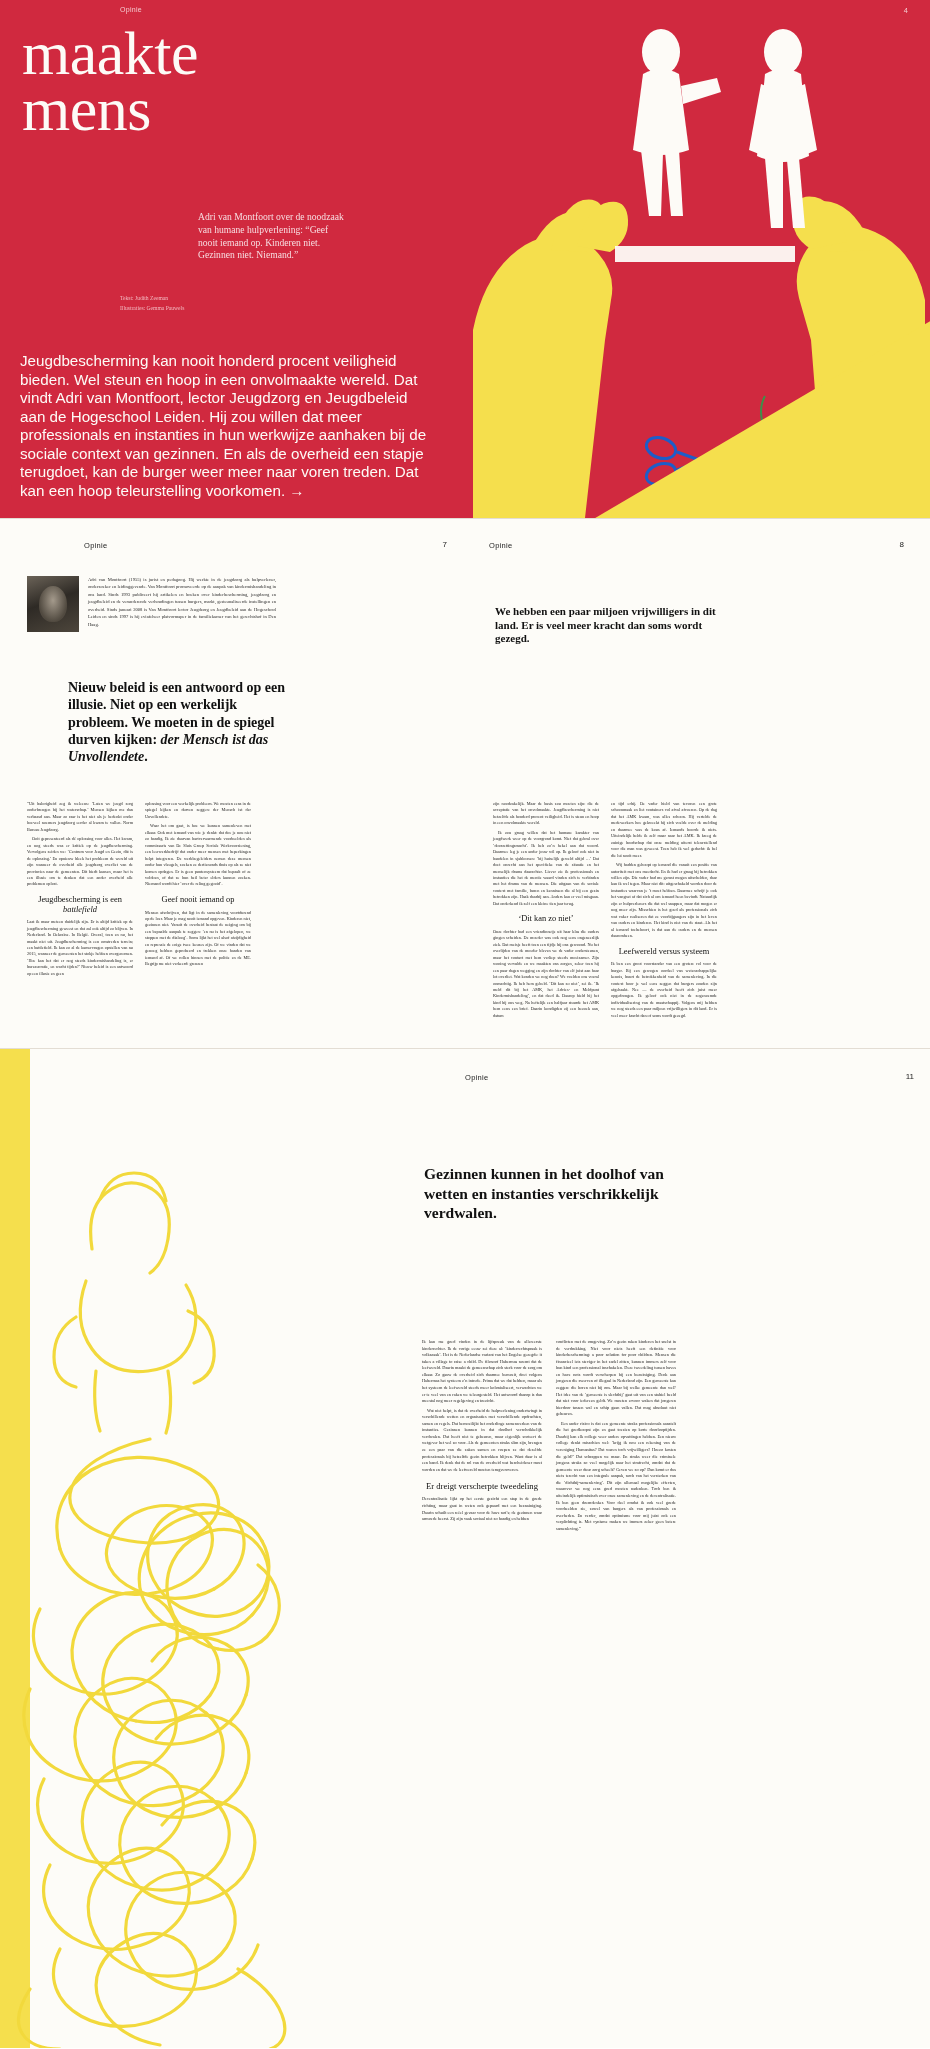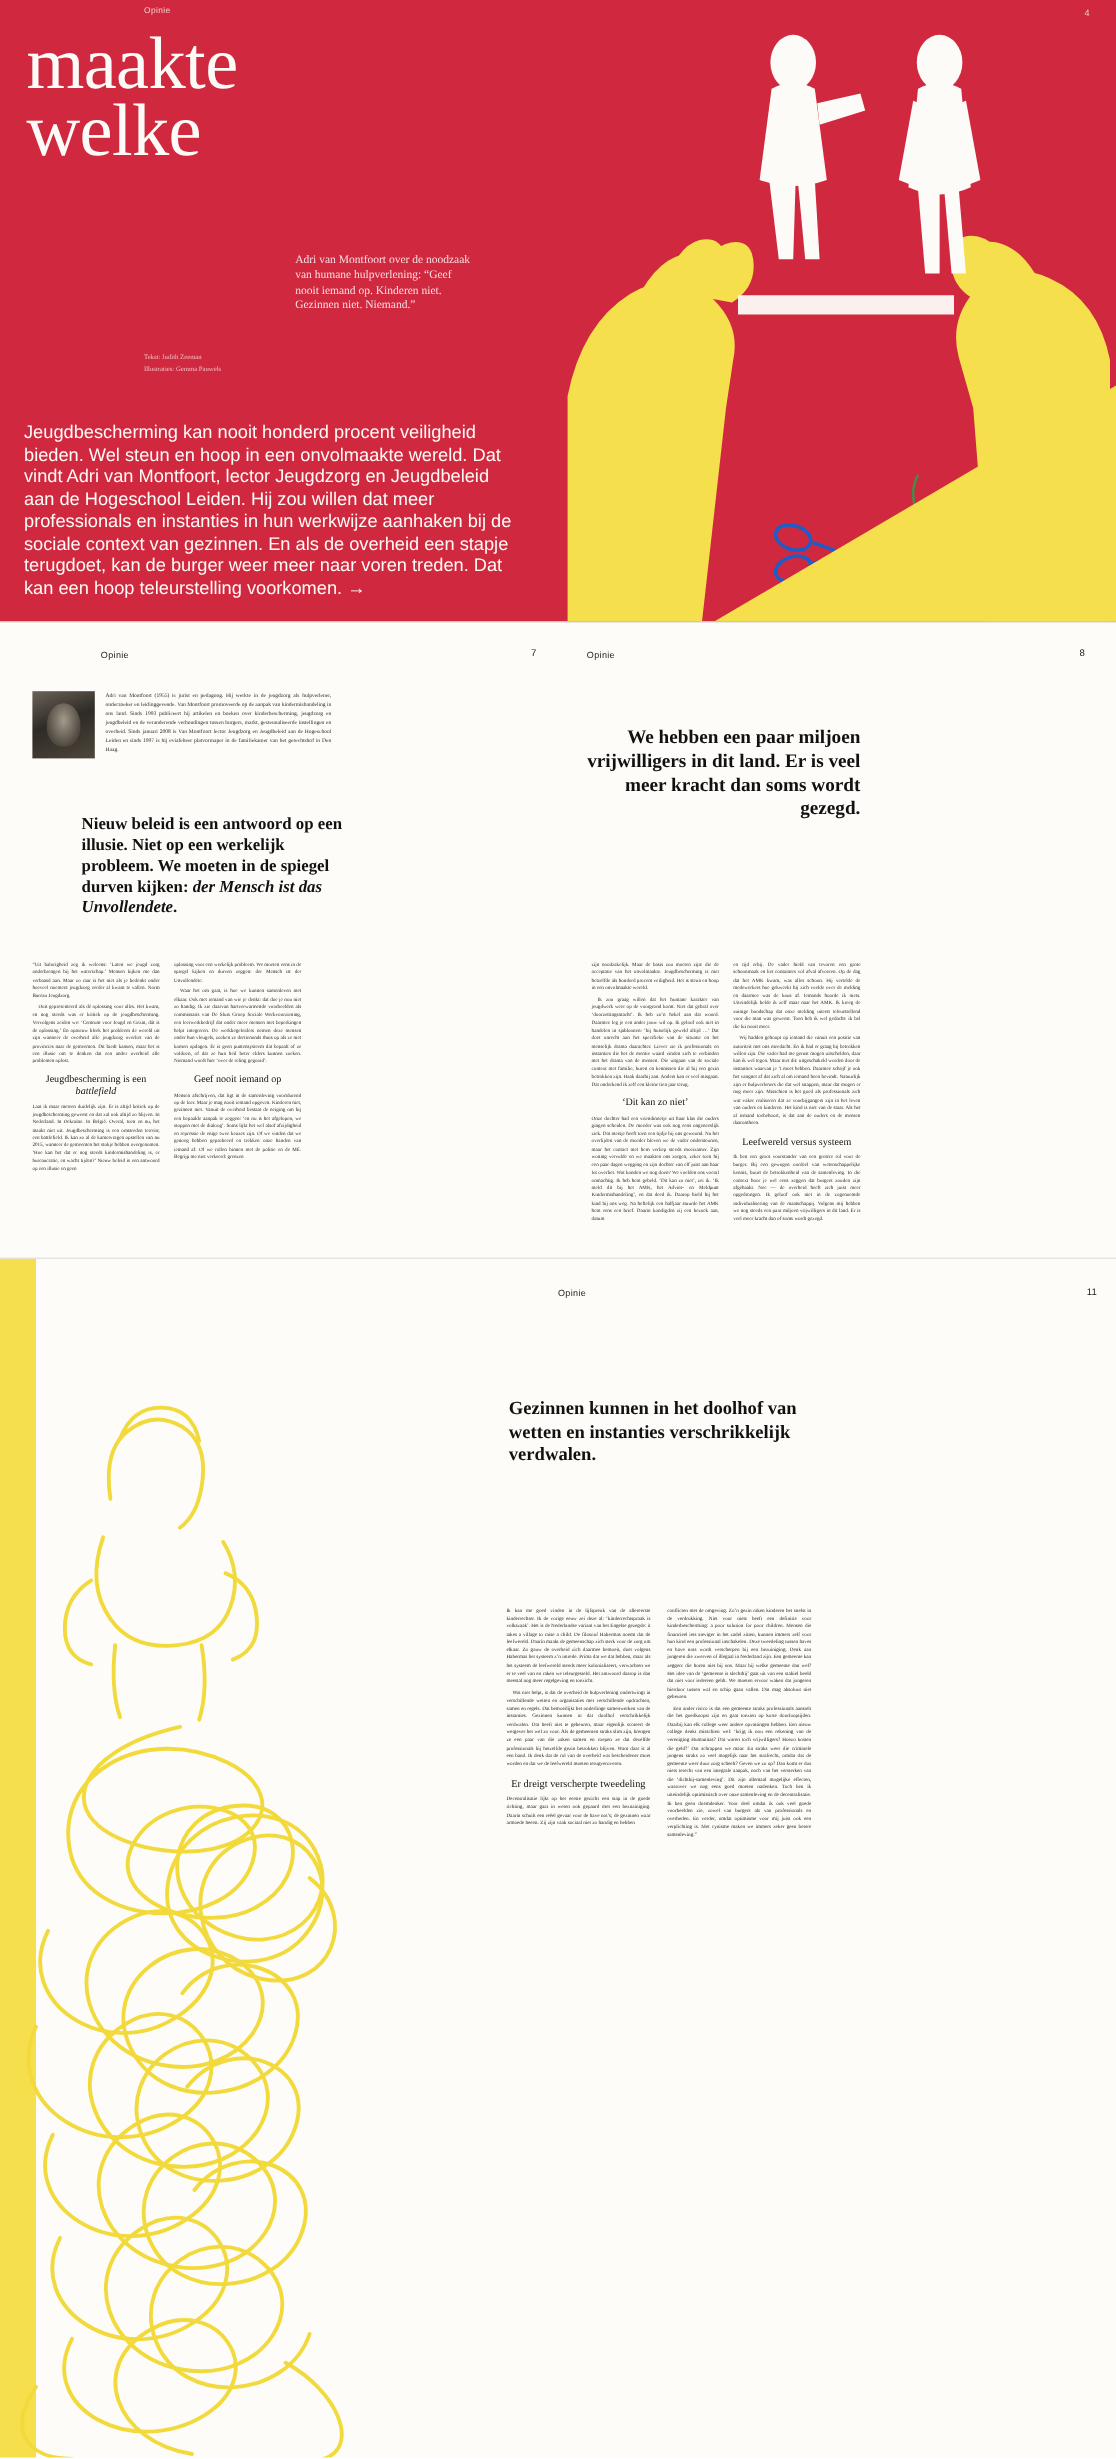--- a/index.html
+++ b/index.html
@@ -126,7 +126,7 @@
 
     <h1 class="headline">
       <span>maakte</span>
-      <span>welke</span>
+      <span>mens</span>
     </h1>
 
     <p class="deck">Adri van Montfoort over de noodzaak van humane hulpverlening: “Geef nooit iemand op. Kinderen niet. Gezinnen niet. Niemand.”</p>

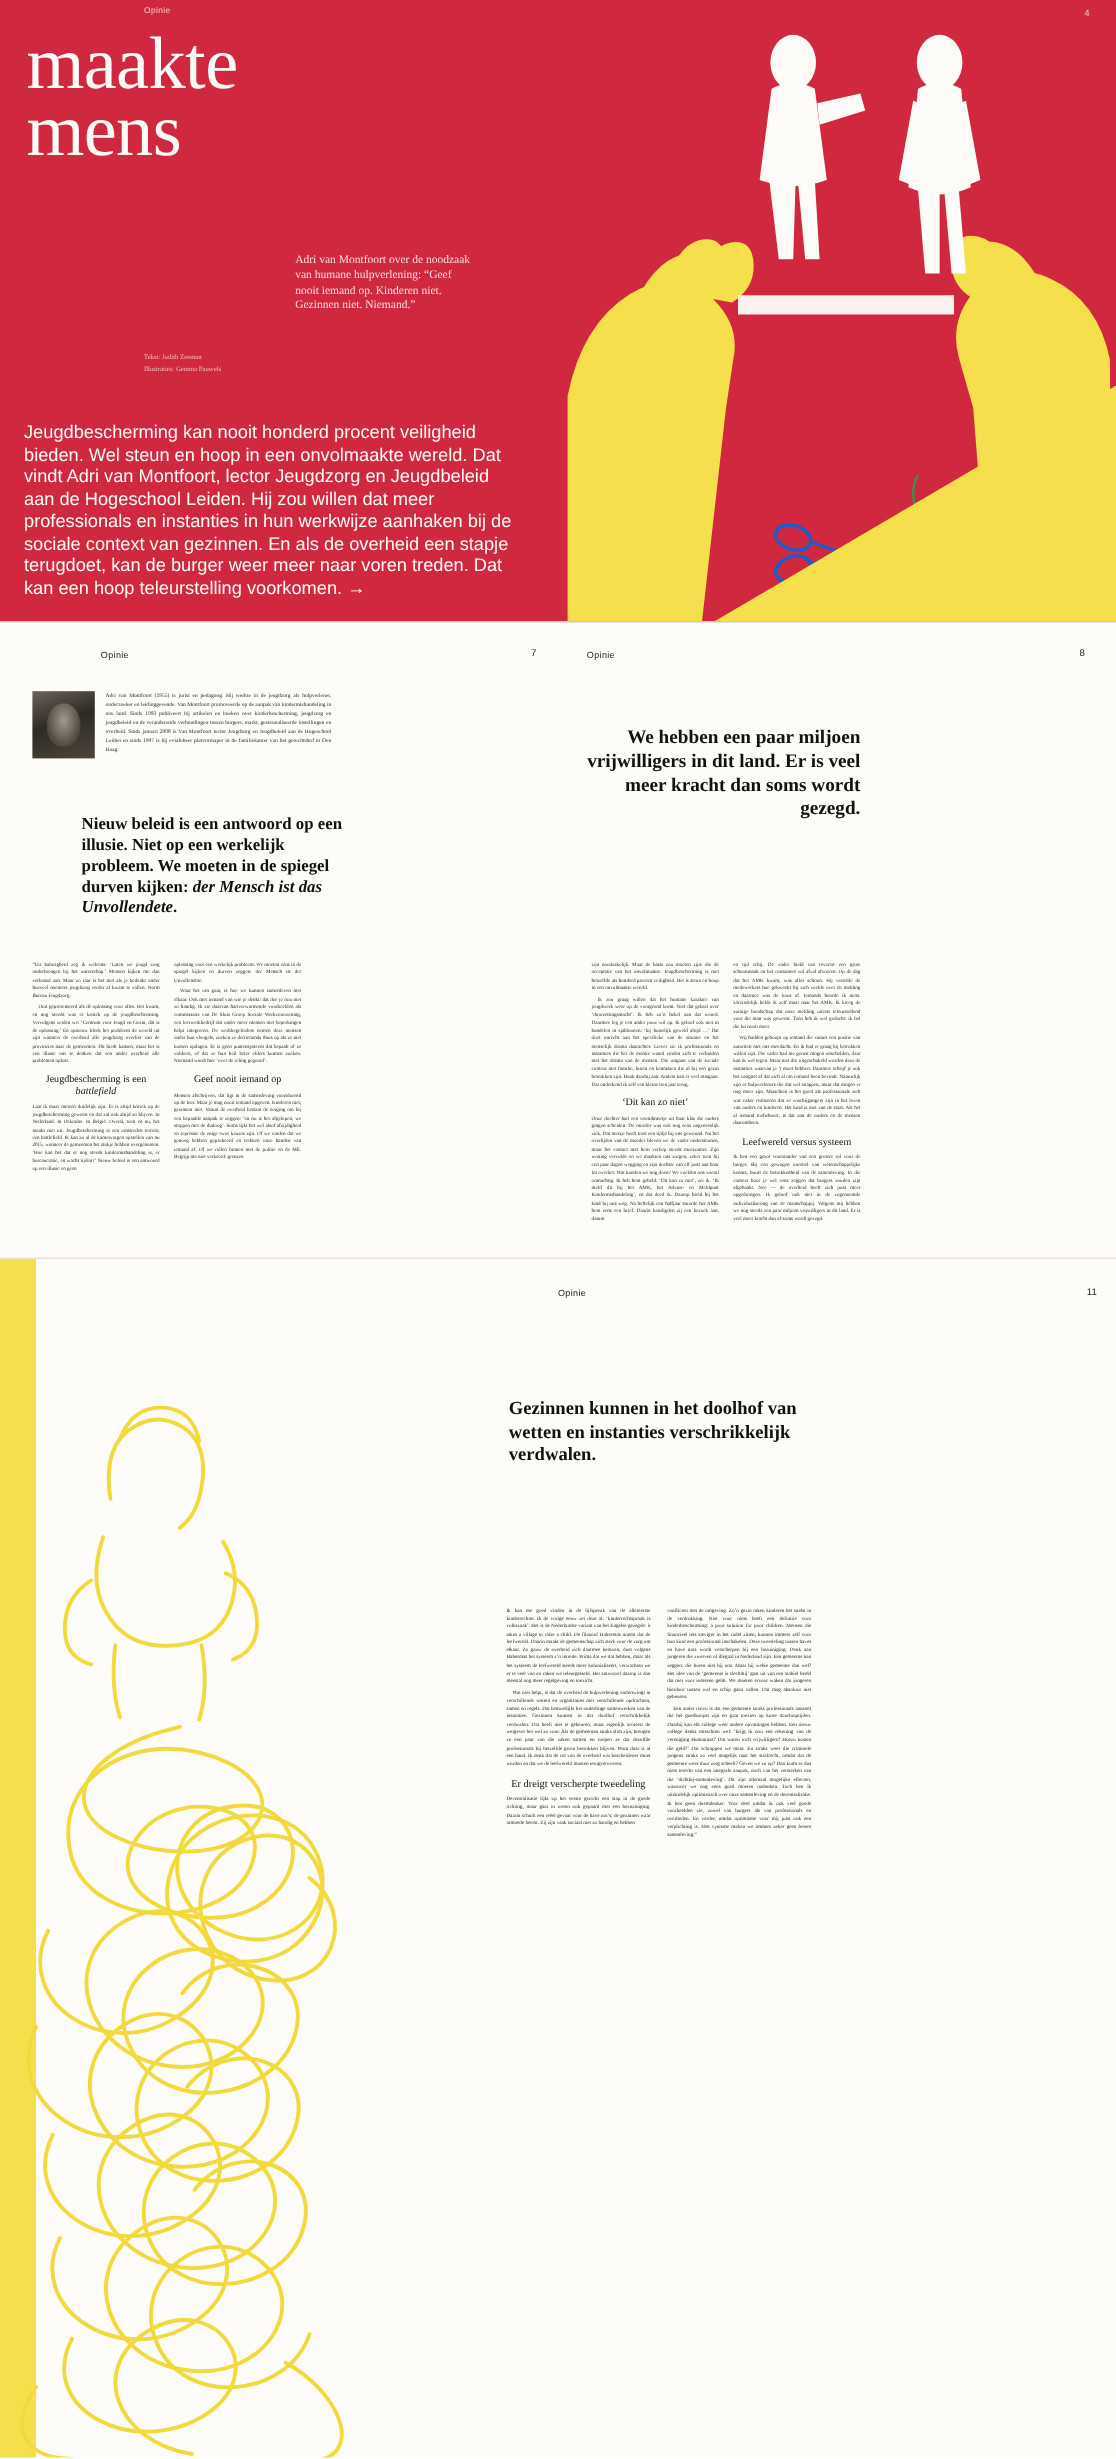--- a/index.html
+++ b/index.html
@@ -37,7 +37,7 @@
 
   .deck {
     position:absolute; left:198px; top:211px; width:150px;
-    color:#f7dde1; font-size:9.6px; line-height:1.33;margin-left:48px;
+    color:#f7dde1; font-size:9.6px; line-height:1.33;
   }
   .credits {
     position:absolute; left:120px; top:294px; width:200px;

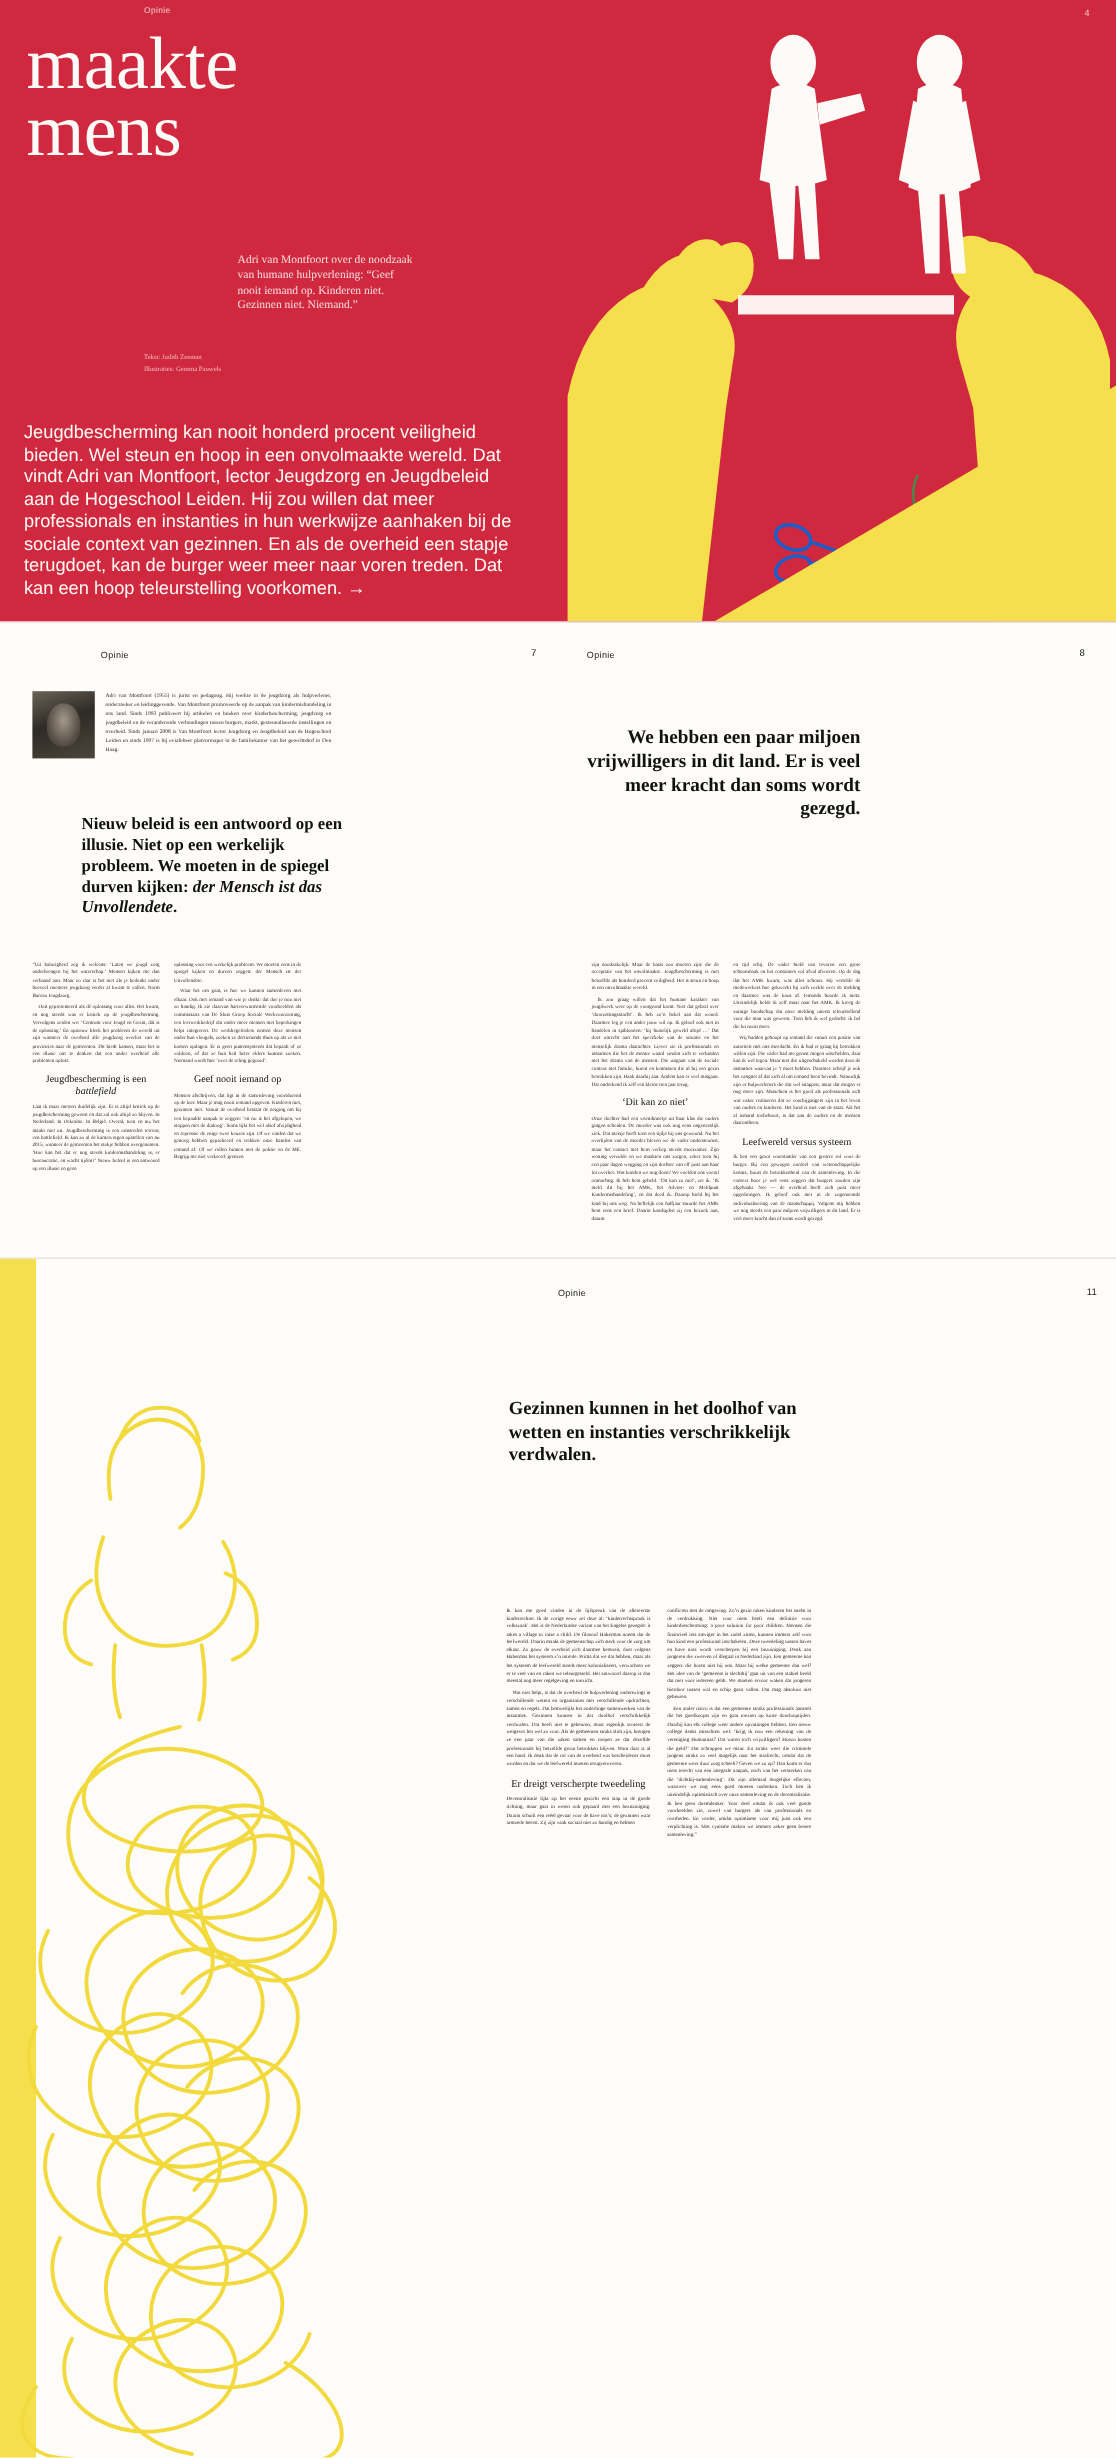--- a/index.html
+++ b/index.html
@@ -80,8 +80,8 @@
     font-size:14px; line-height:1.24; color:#111;
   }
   .pull-quote-r {
-    position:absolute; left:20px; top:86px; width:232px;
-    font-size:16px; line-height:1.24; color:#111;text-align:right;
+    position:absolute; left:30px; top:86px; width:232px;
+    font-size:11px; line-height:1.24; color:#111;
   }
   .pull-quote-r em, .pull-quote-l em { font-style:italic; }
 

